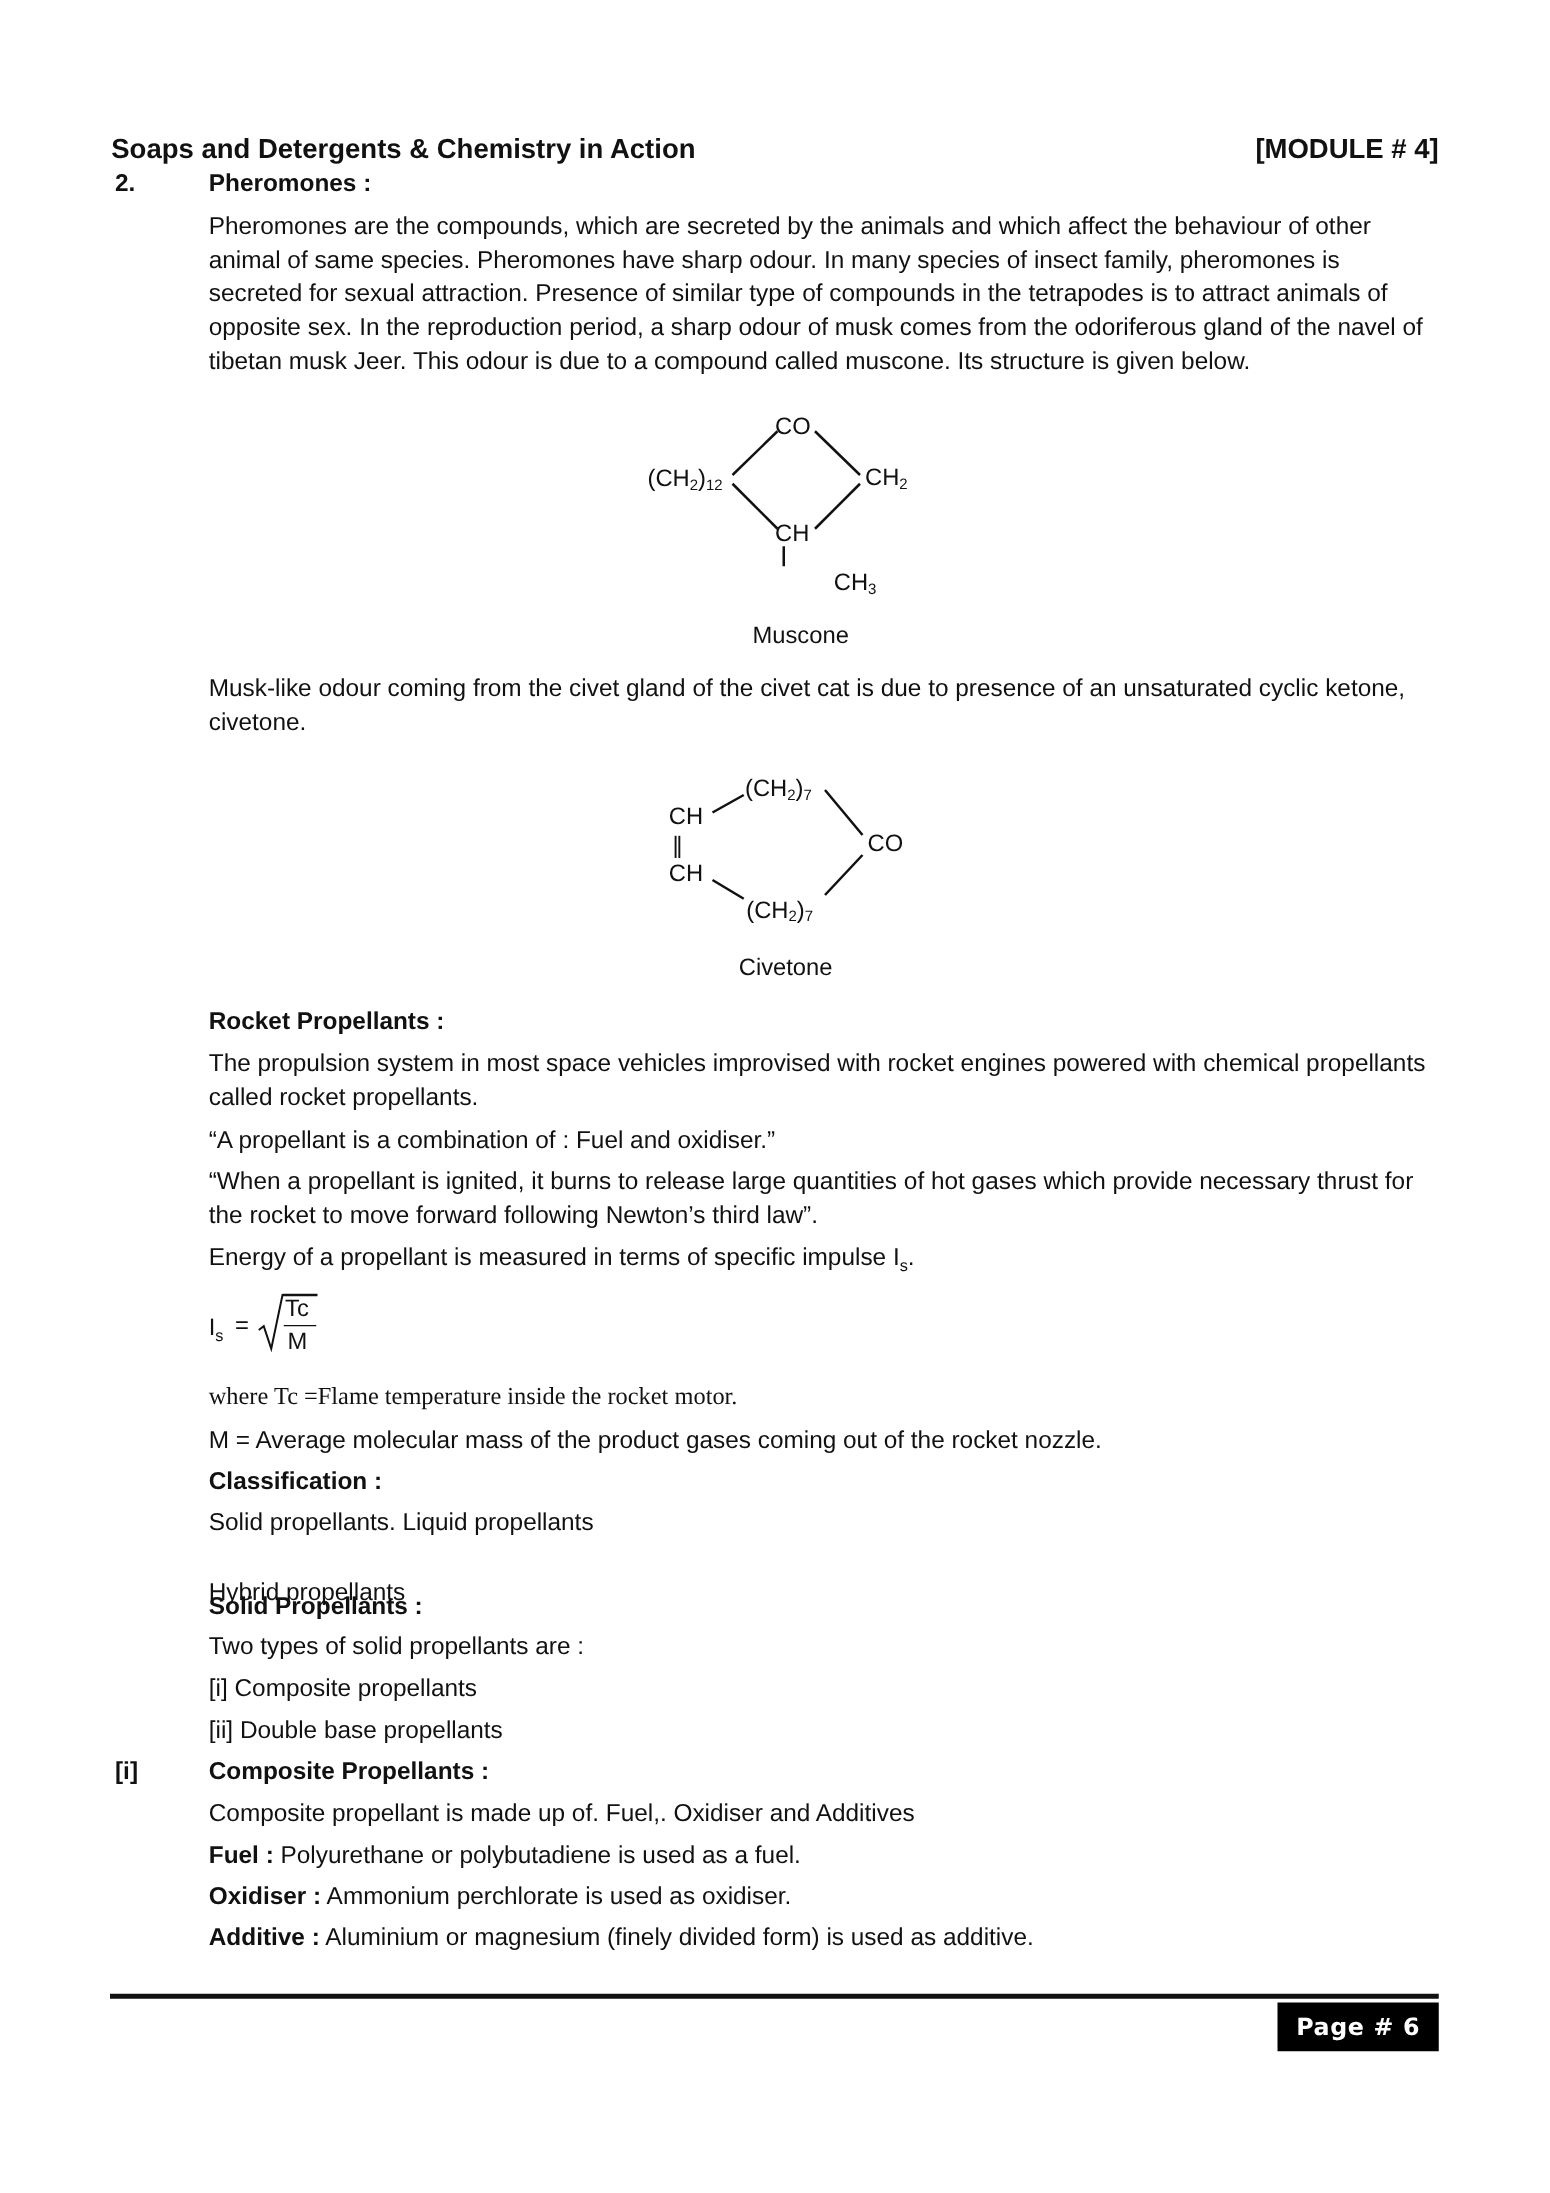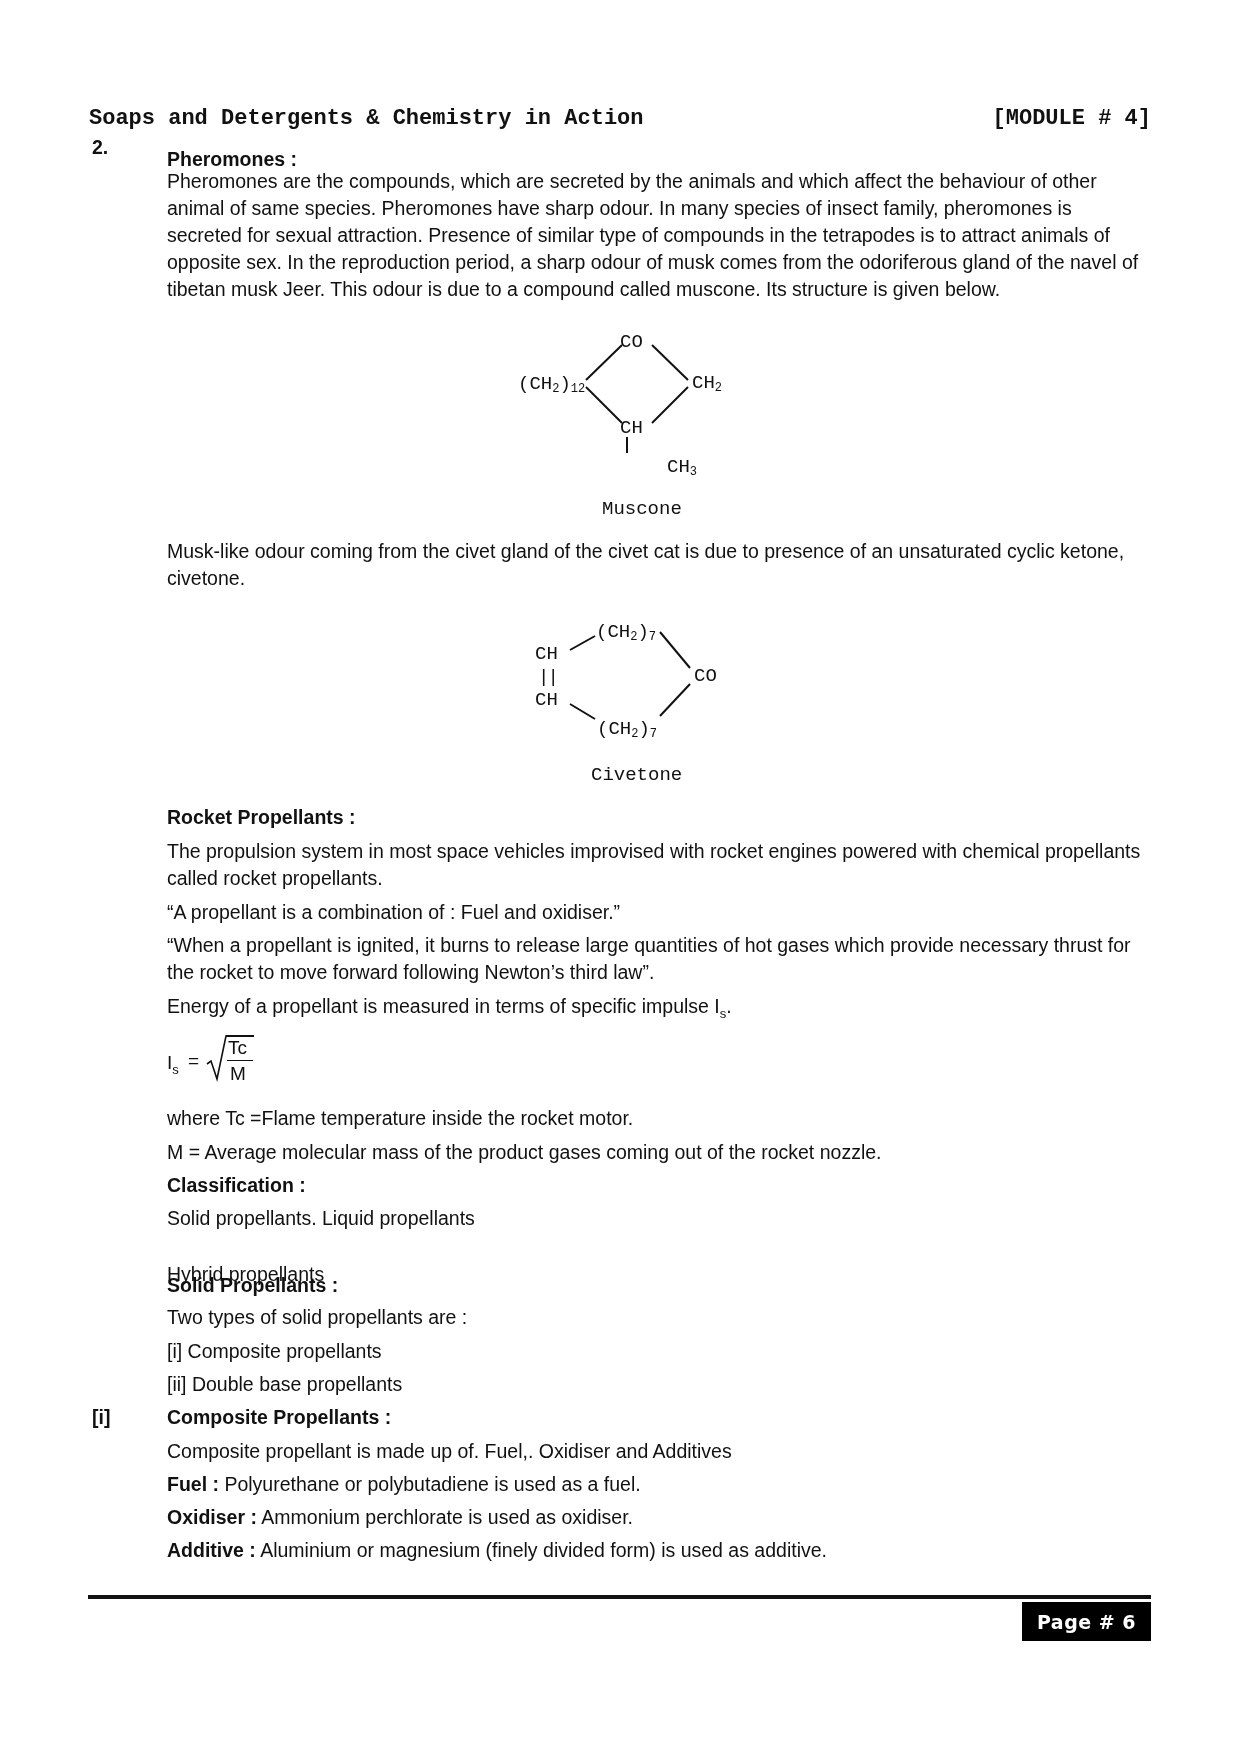--- a/index.html
+++ b/index.html
@@ -5,7 +5,7 @@
   html, body { margin: 0; padding: 0; background: #ffffff; }
   body { width: 1240px; height: 1754px; position: relative; overflow: hidden; color: #111; }
   .abs { position: absolute; white-space: nowrap; }
-  .serif { font-family: Liberation Mono, monospace; }
+  .serif { font-family: Liberation Sans, sans-serif; }
   .sans { font-family: "Liberation Sans", "DejaVu Sans", sans-serif; }
   .hdr { font-weight: bold; font-size: 22px; top: 106px; }
   .body-line { font-size: 19.5px; left: 167px; line-height: 24px; height: 24px; transform: translateY(-12px); }

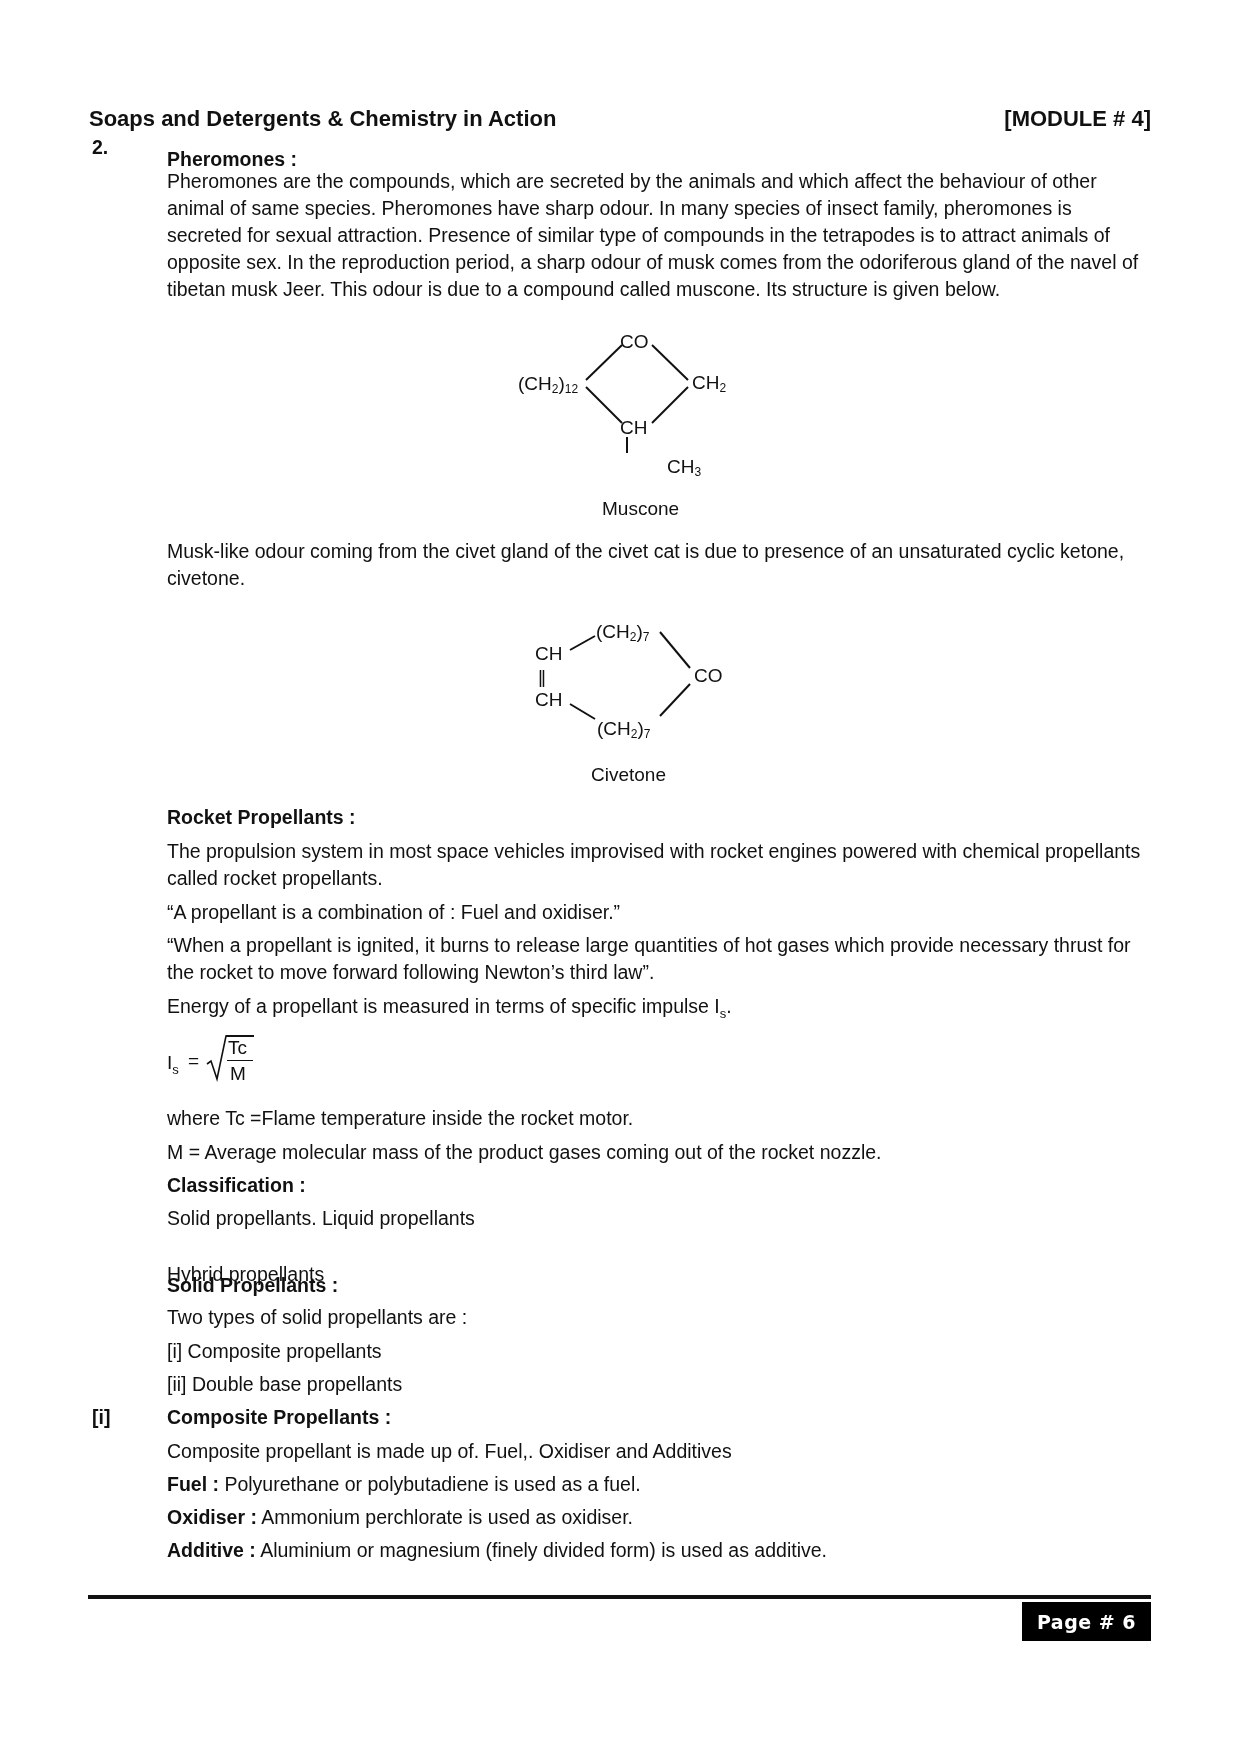--- a/index.html
+++ b/index.html
@@ -28,7 +28,7 @@
 <div class="abs serif hdr" style="right:89px;">[MODULE # 4]</div>
 
 <div class="abs sans num" style="top:147px;">2.</div>
-<div class="abs sans body-line bold" style="top:147px;margin-top:12px;">Pheromones :</div>
+<div class="abs sans body-line bold" style="top:147px;">Pheromones :</div>
 
 <div>
   <div class="abs sans body-line" style="top:181px;">Pheromones are the compounds, which are secreted by the animals and which affect the behaviour of other</div>

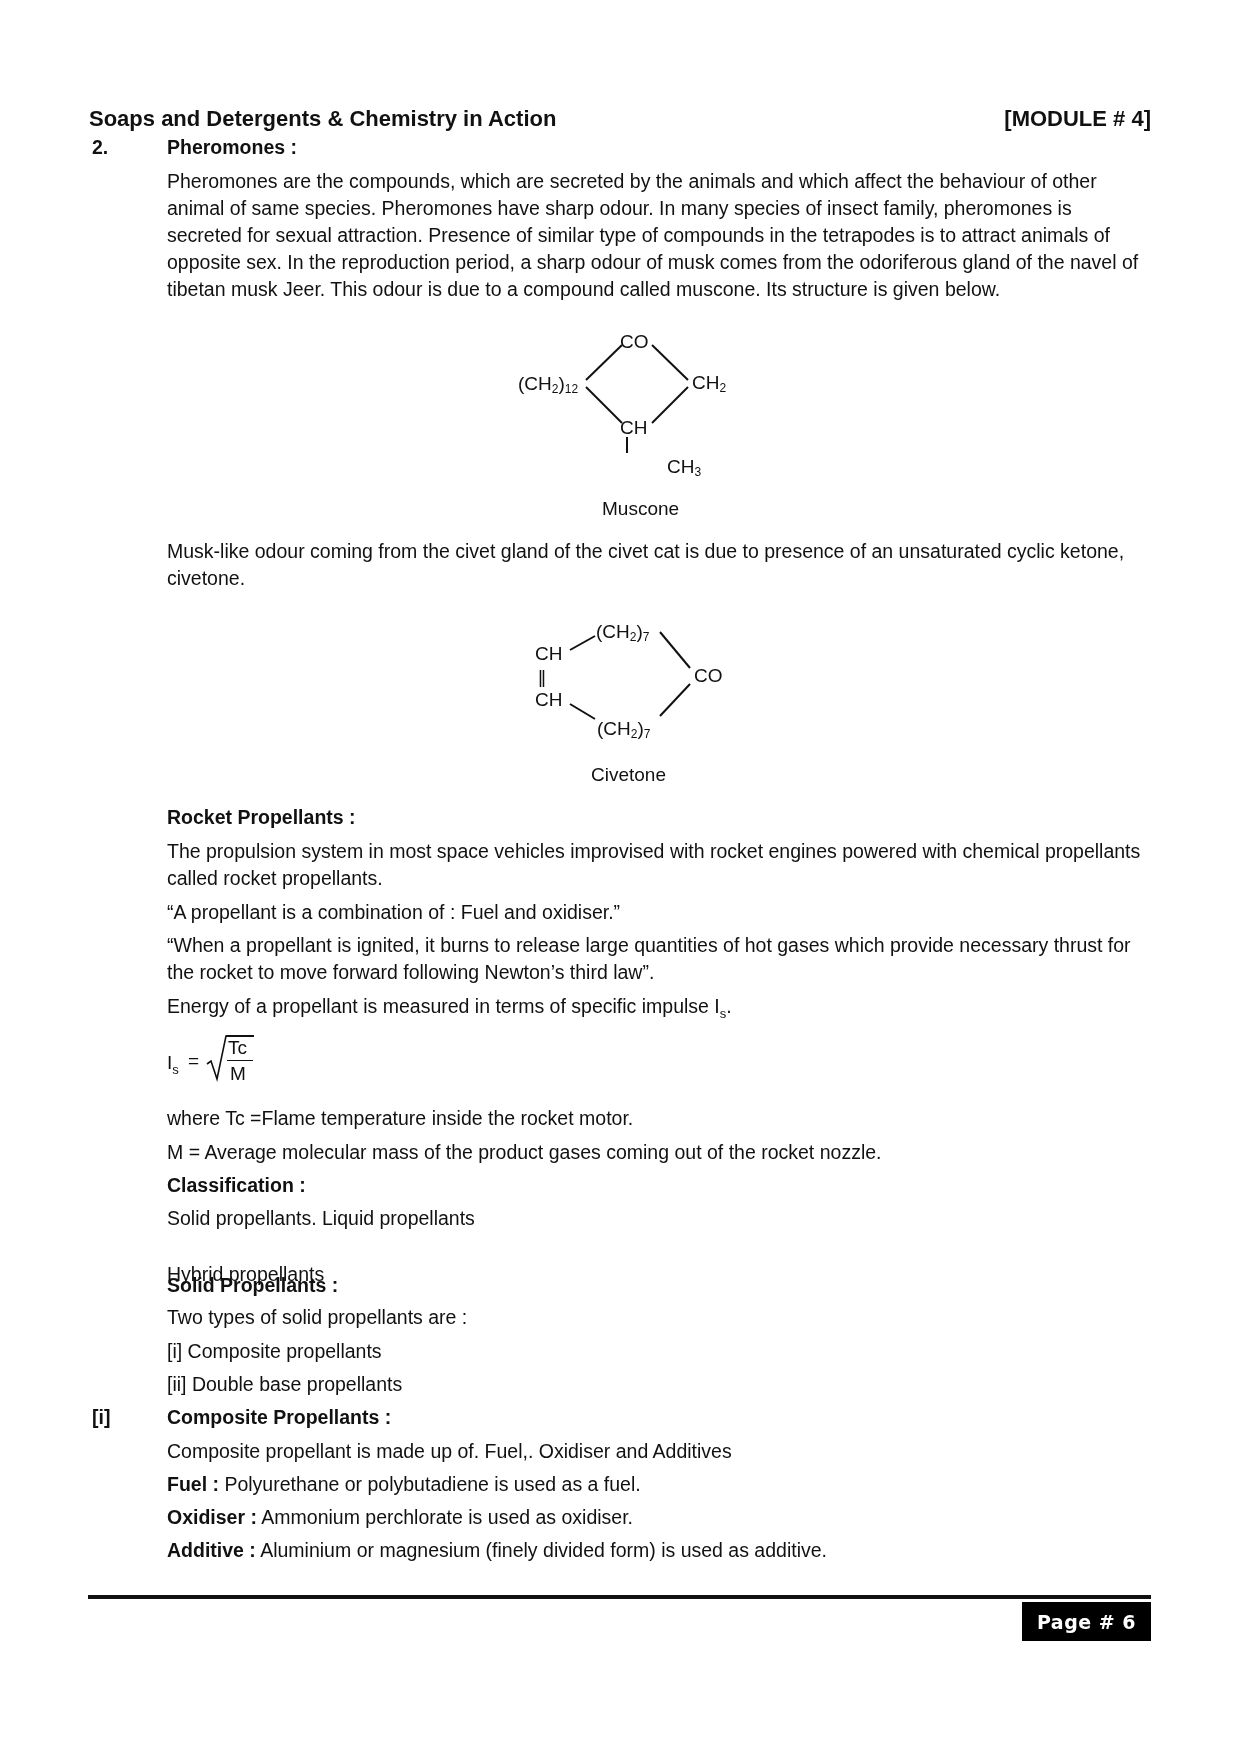--- a/index.html
+++ b/index.html
@@ -96,7 +96,7 @@
   <span style="position:absolute; left:66px; top:33px;">M</span>
 </div>
 
-<div class="abs sans body-line" style="top:1118px;">where Tc =Flame temperature inside the rocket motor.</div>
+<div class="abs sans body-line" style="top:1118px;font-family:Liberation Serif, serif;">where Tc =Flame temperature inside the rocket motor.</div>
 <div class="abs sans body-line" style="top:1152px;">M = Average molecular mass of the product gases coming out of the rocket nozzle.</div>
 
 <div class="abs sans body-line bold" style="top:1185px;">Classification :</div>

